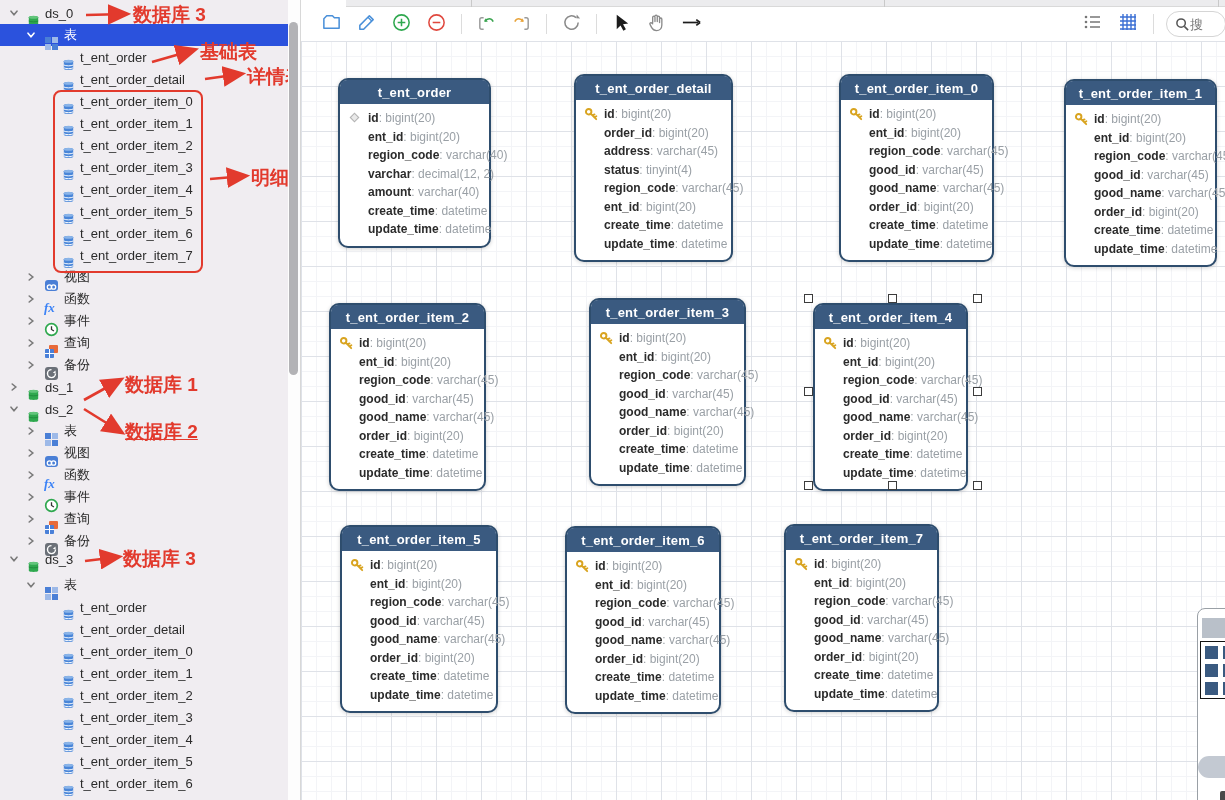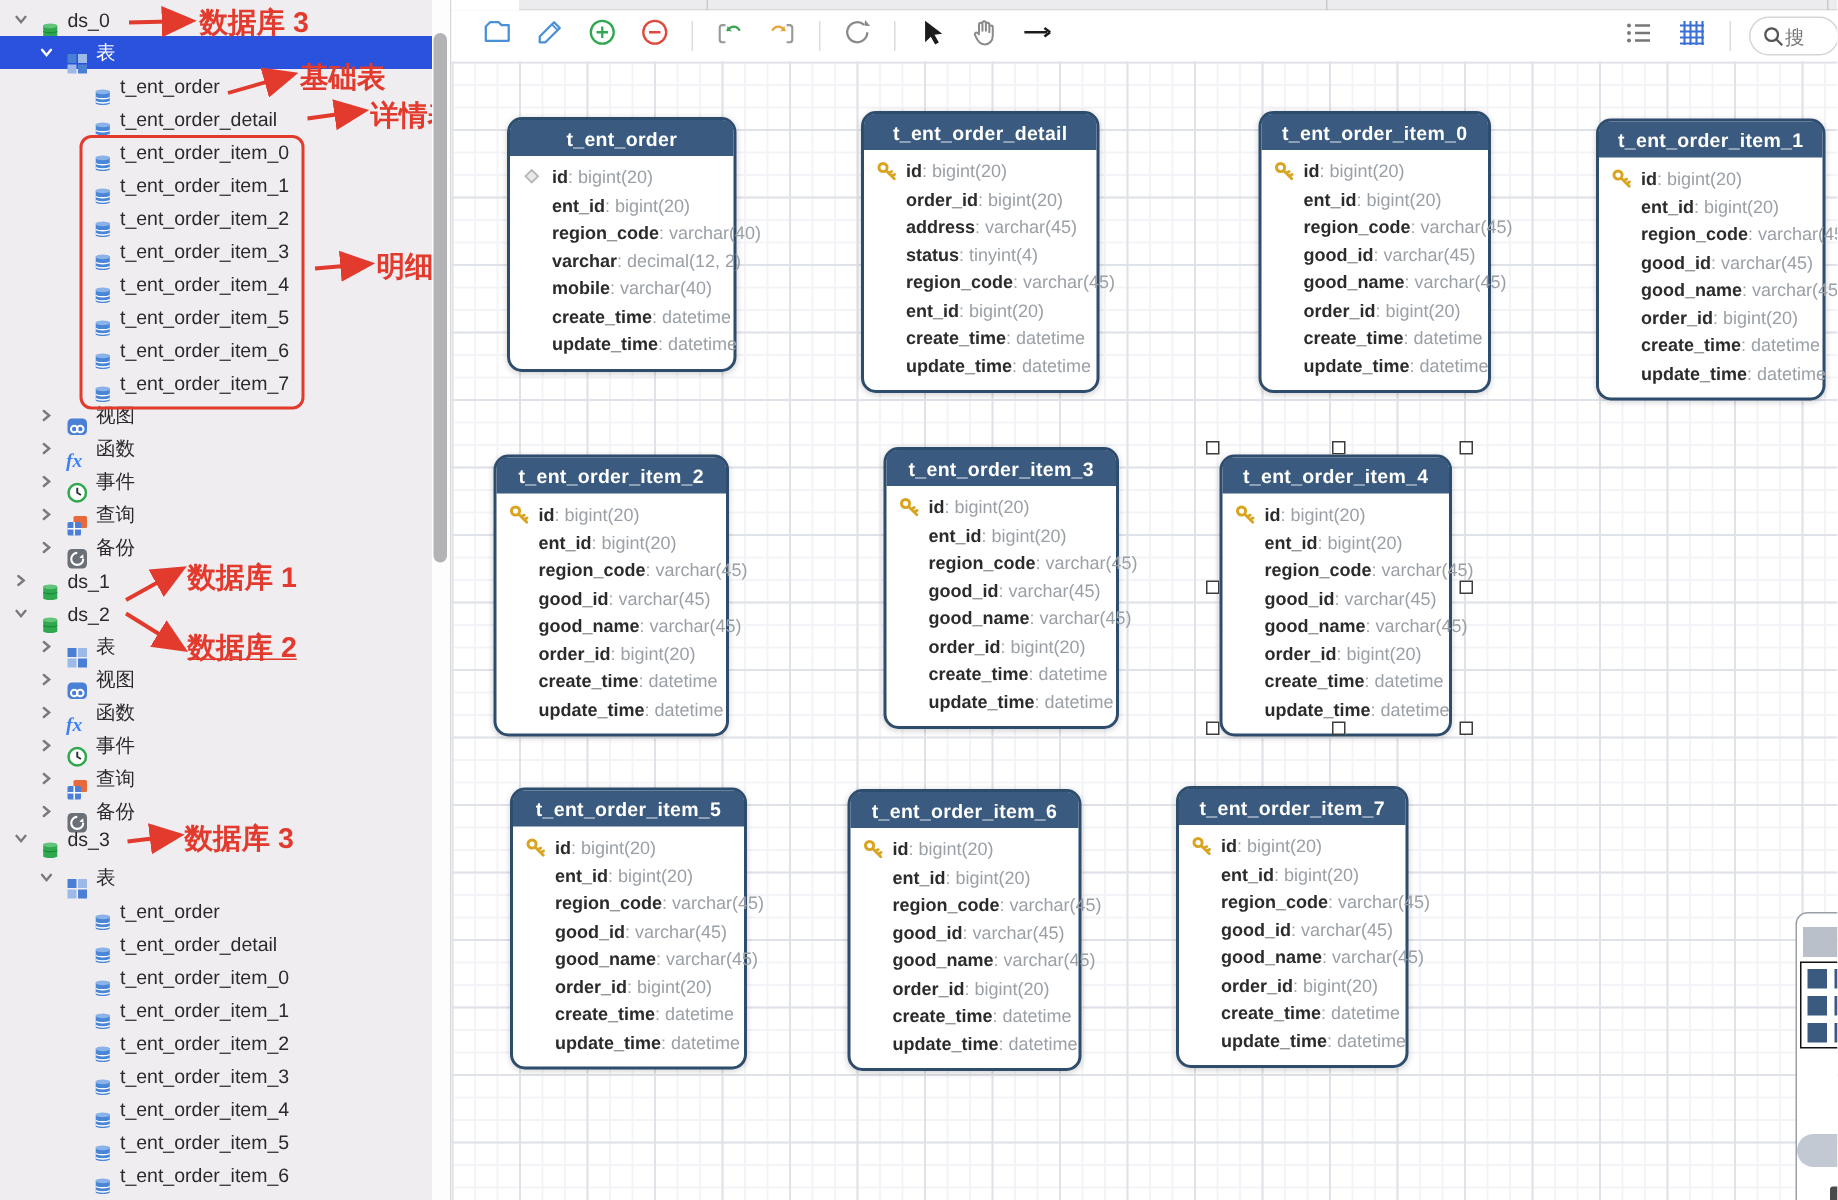--- a/index.html
+++ b/index.html
@@ -662,7 +662,7 @@
               <div class="field"><span class="fname">ent_id</span><span class="ftype">: bigint(20)</span></div>
               <div class="field"><span class="fname">region_code</span><span class="ftype">: varchar(40)</span></div>
               <div class="field"><span class="fname">varchar</span><span class="ftype">: decimal(12, 2)</span></div>
-              <div class="field"><span class="fname">mobile</span><span class="ftype">: varchar(40)</span></div>
+              <div class="field"><span class="fname">amount</span><span class="ftype">: varchar(40)</span></div>
               <div class="field"><span class="fname">create_time</span><span class="ftype">: datetime</span></div>
               <div class="field"><span class="fname">update_time</span><span class="ftype">: datetime</span></div>
             </div>

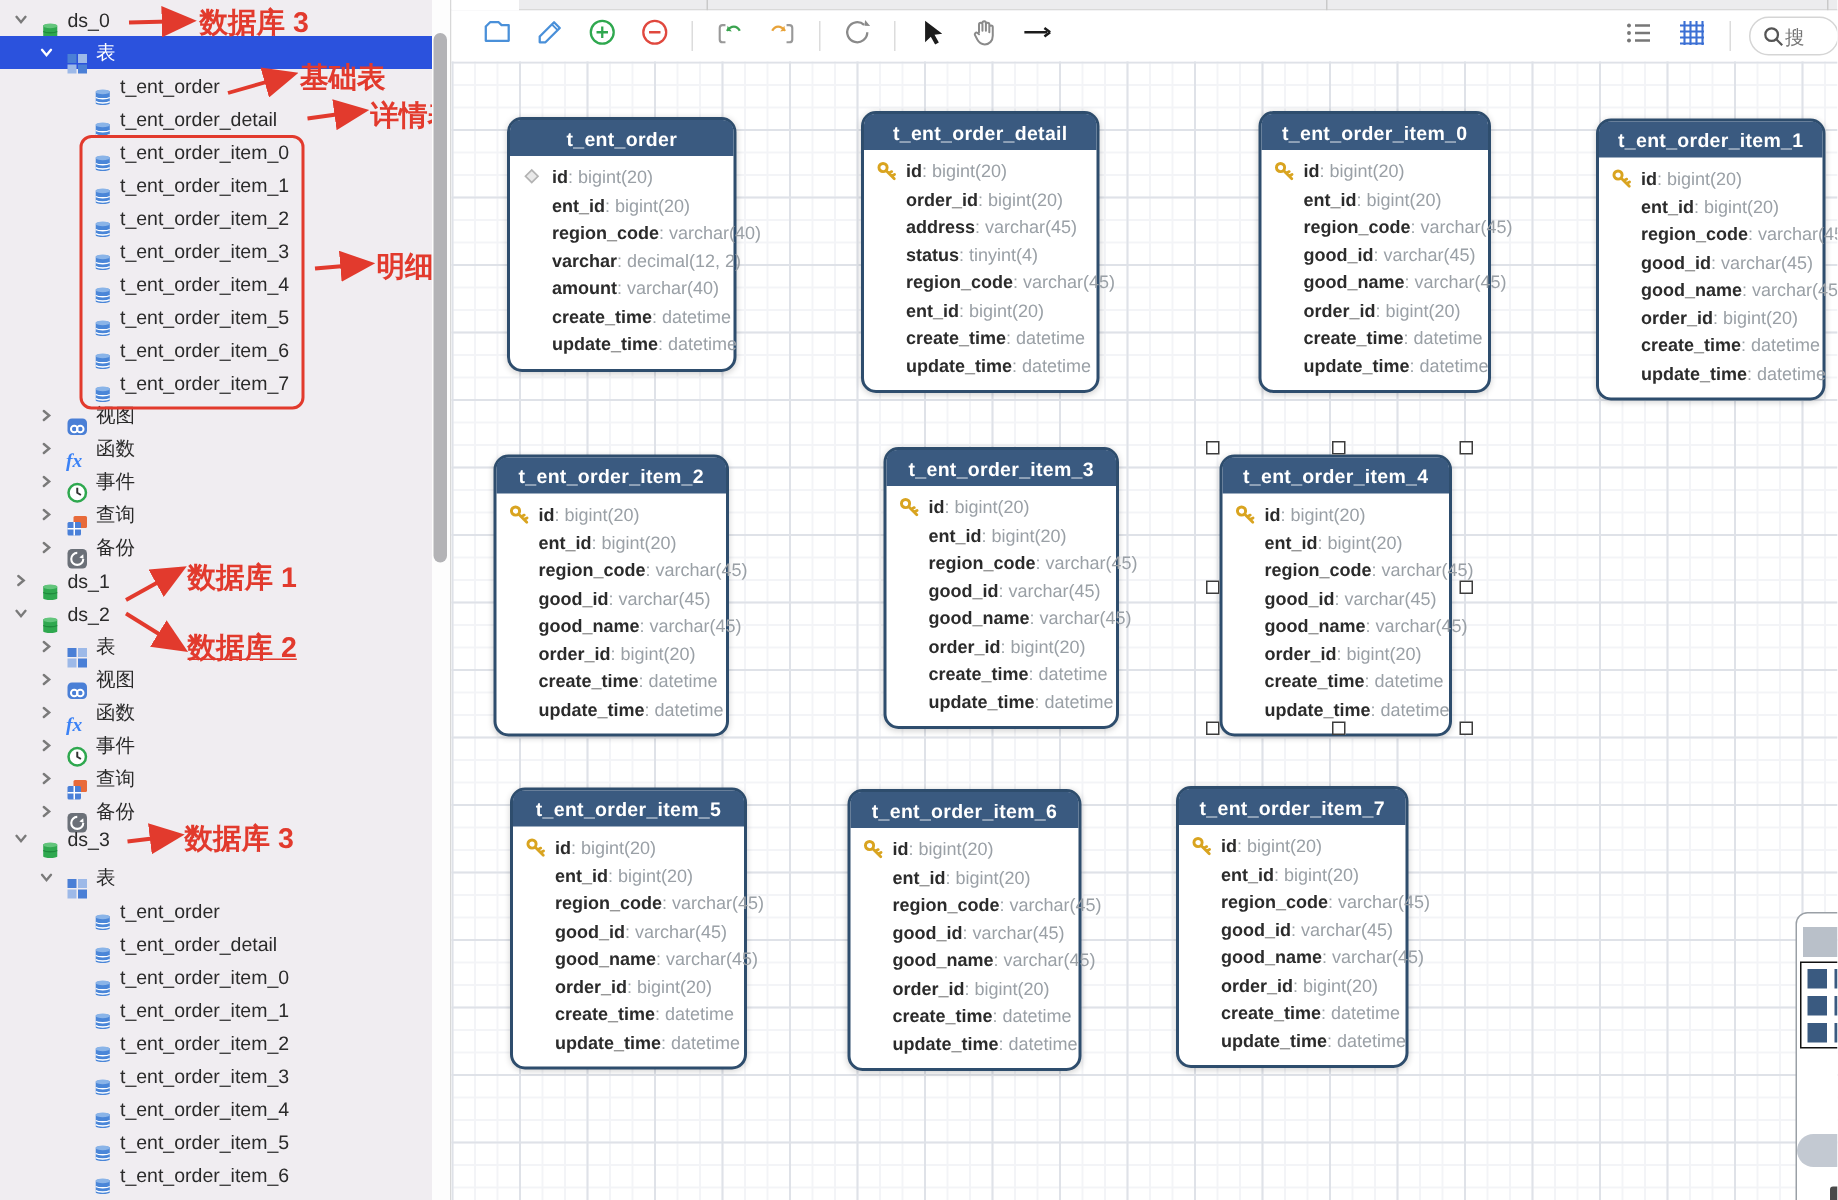--- a/index.html
+++ b/index.html
@@ -12,7 +12,7 @@
   .tree-row { position:absolute; left:0; width:288px; height:22px; display:flex; align-items:center; font-size:13px; color:#2b2b2b; cursor:default; }
   .tree-row.selected { background:#2b52dd; color:#fff; }
   .tr-chev { position:absolute; width:12px; height:12px; display:flex; align-items:center; justify-content:center; }
-  .tr-icon { position:absolute; width:16px; height:16px; display:flex; justify-content:center;margin-top:16px; }
+  .tr-icon { position:absolute; width:16px; height:16px; display:flex; align-items:center; justify-content:center;margin-top:16px; }
   .tr-label { position:absolute; white-space:nowrap; }
   #anno-layer { position:absolute; left:0; top:0; width:310px; height:800px; pointer-events:none; }
   .anno-text { position:absolute; color:#e23a2d; font-size:19px; font-weight:bold; white-space:nowrap; }

